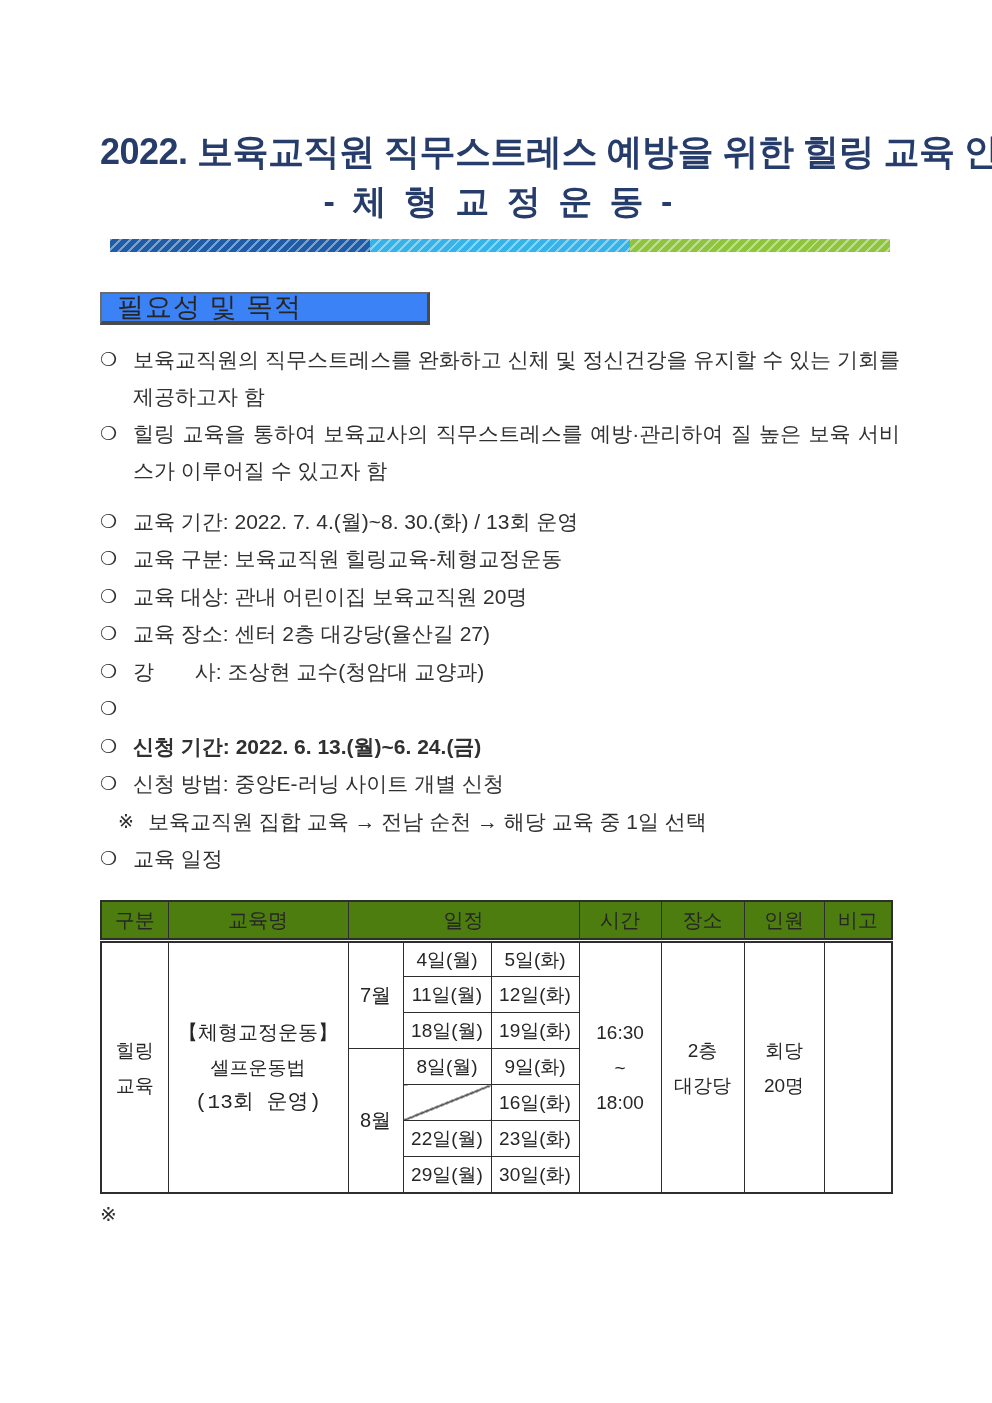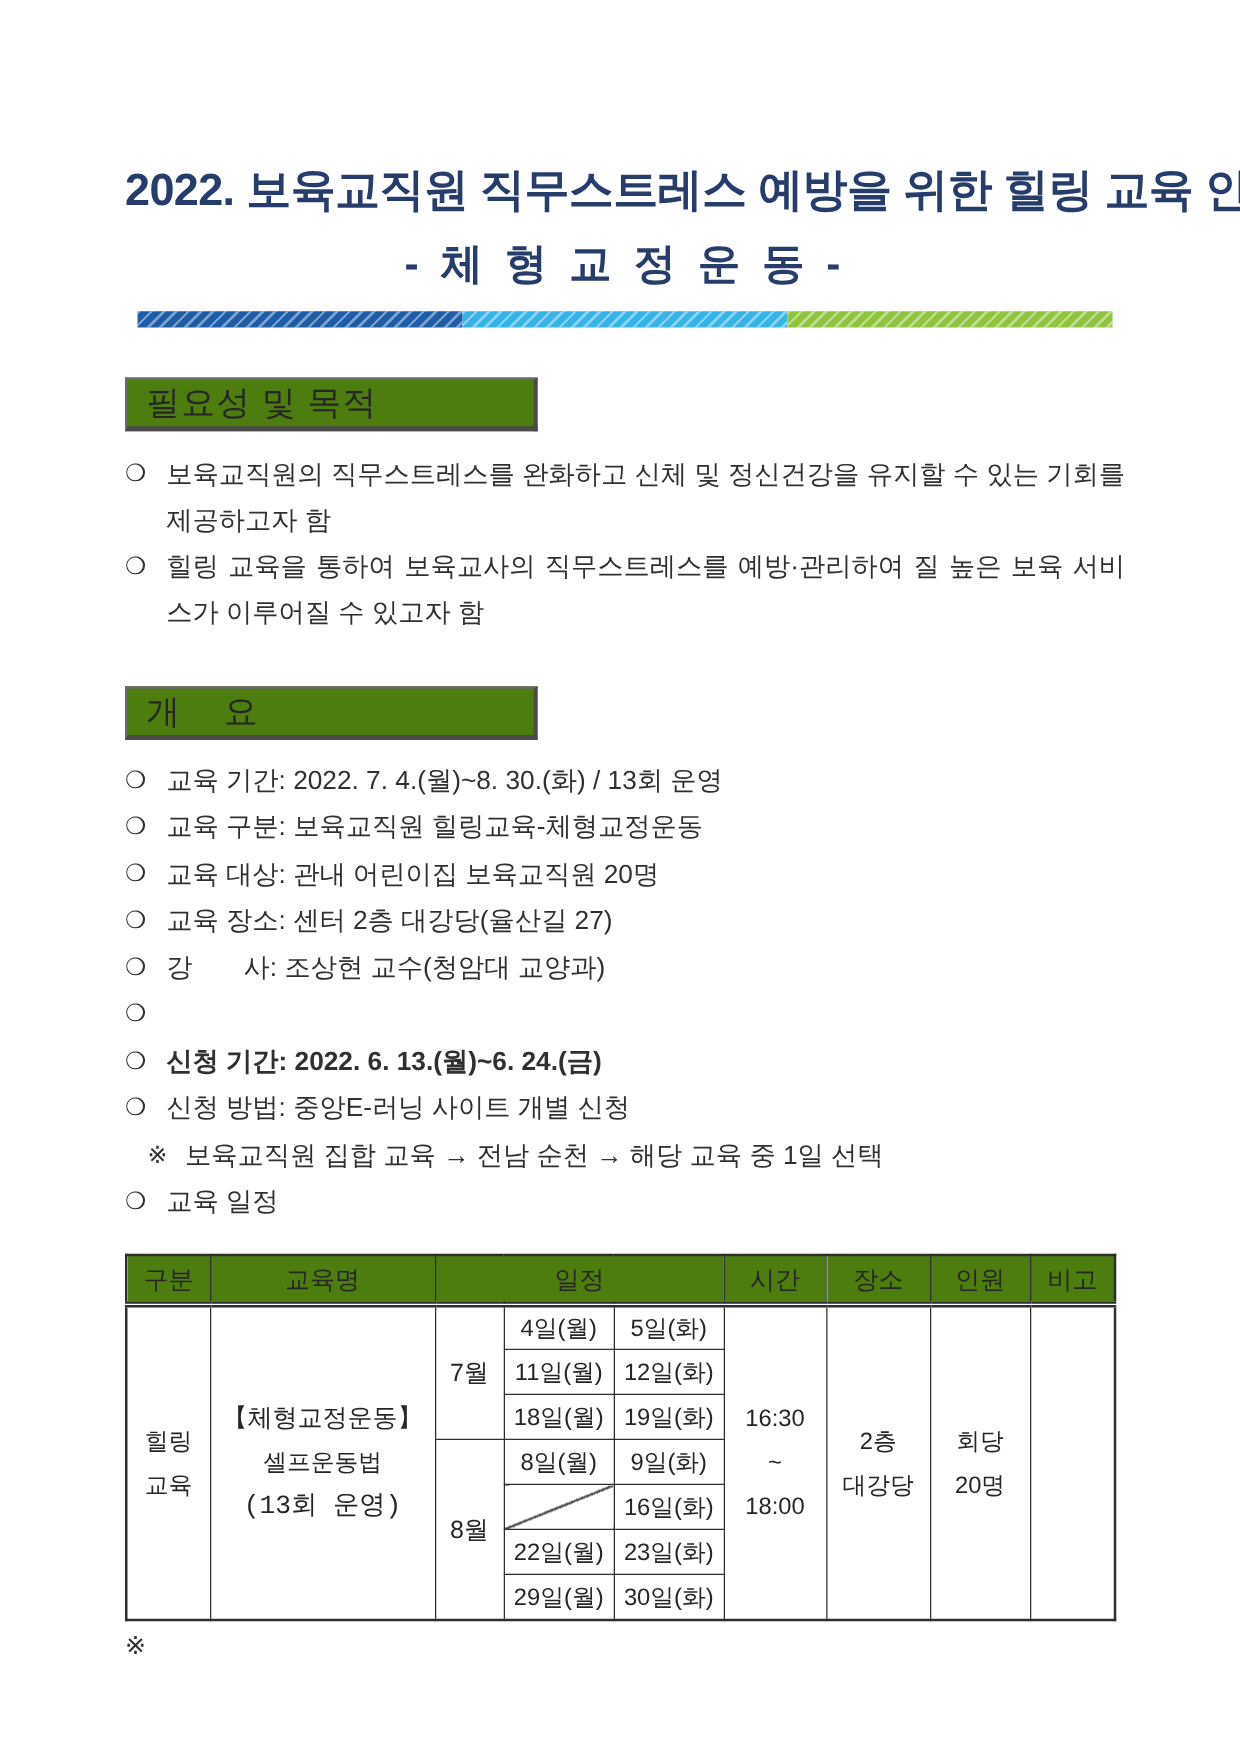--- a/index.html
+++ b/index.html
@@ -20,7 +20,7 @@
   .title-line2 {
     text-align: center; font-size: 34px; font-weight: 800;
     color: #263C6B; letter-spacing: 4px; line-height: 1.3;
-    white-space: pre; margin-top: 12px;
+    white-space: pre; margin-top: 2px;
   }
 
   

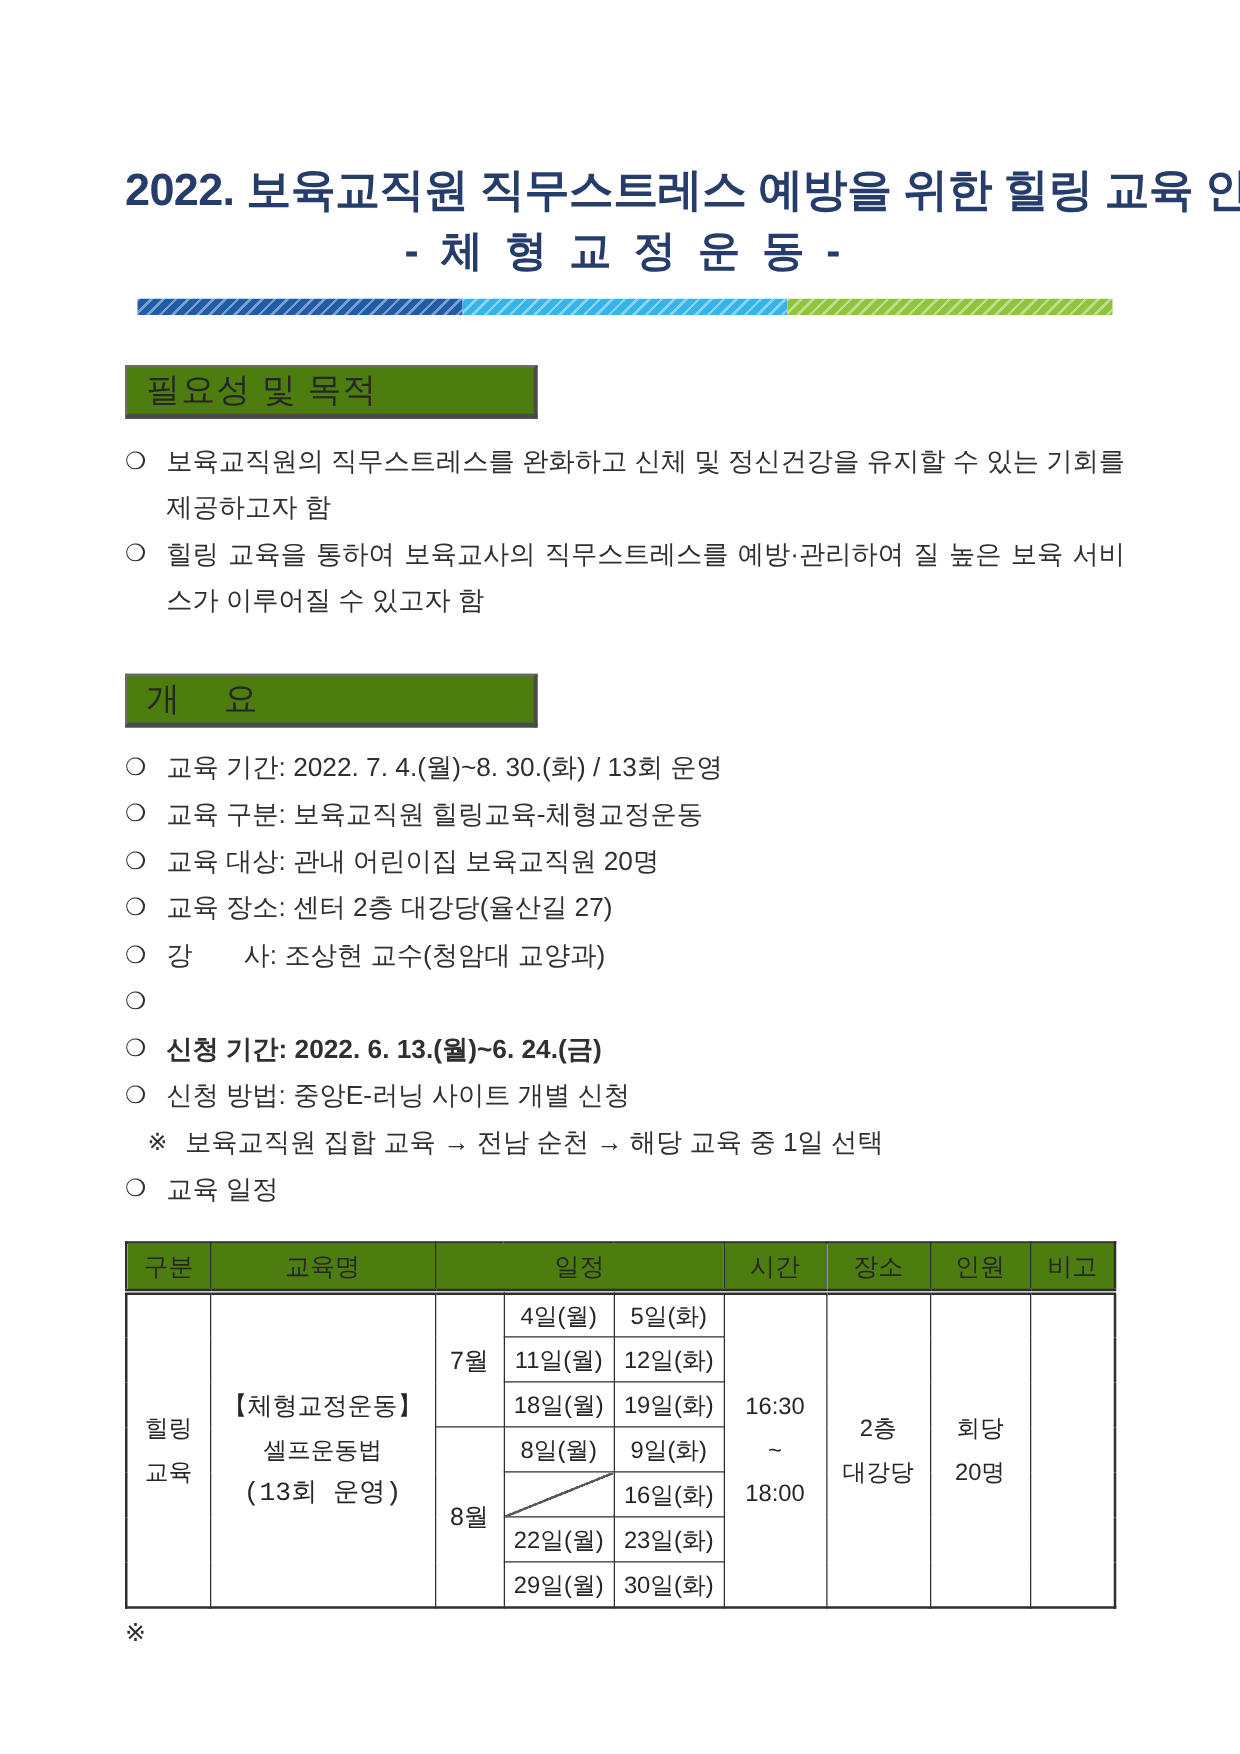--- a/index.html
+++ b/index.html
@@ -35,7 +35,7 @@
 
   
   .section-box {
-    width: 330px; height: 43px; background: #4d7c0f;
+    width: 330px; height: 33px; background: #3b82f6;
     border: 2px solid #6b6b6b; border-right: 3px solid #4a4a4a;
     border-bottom: 4px solid #4a4a4a;
     display: flex; align-items: center; padding-left: 15px;

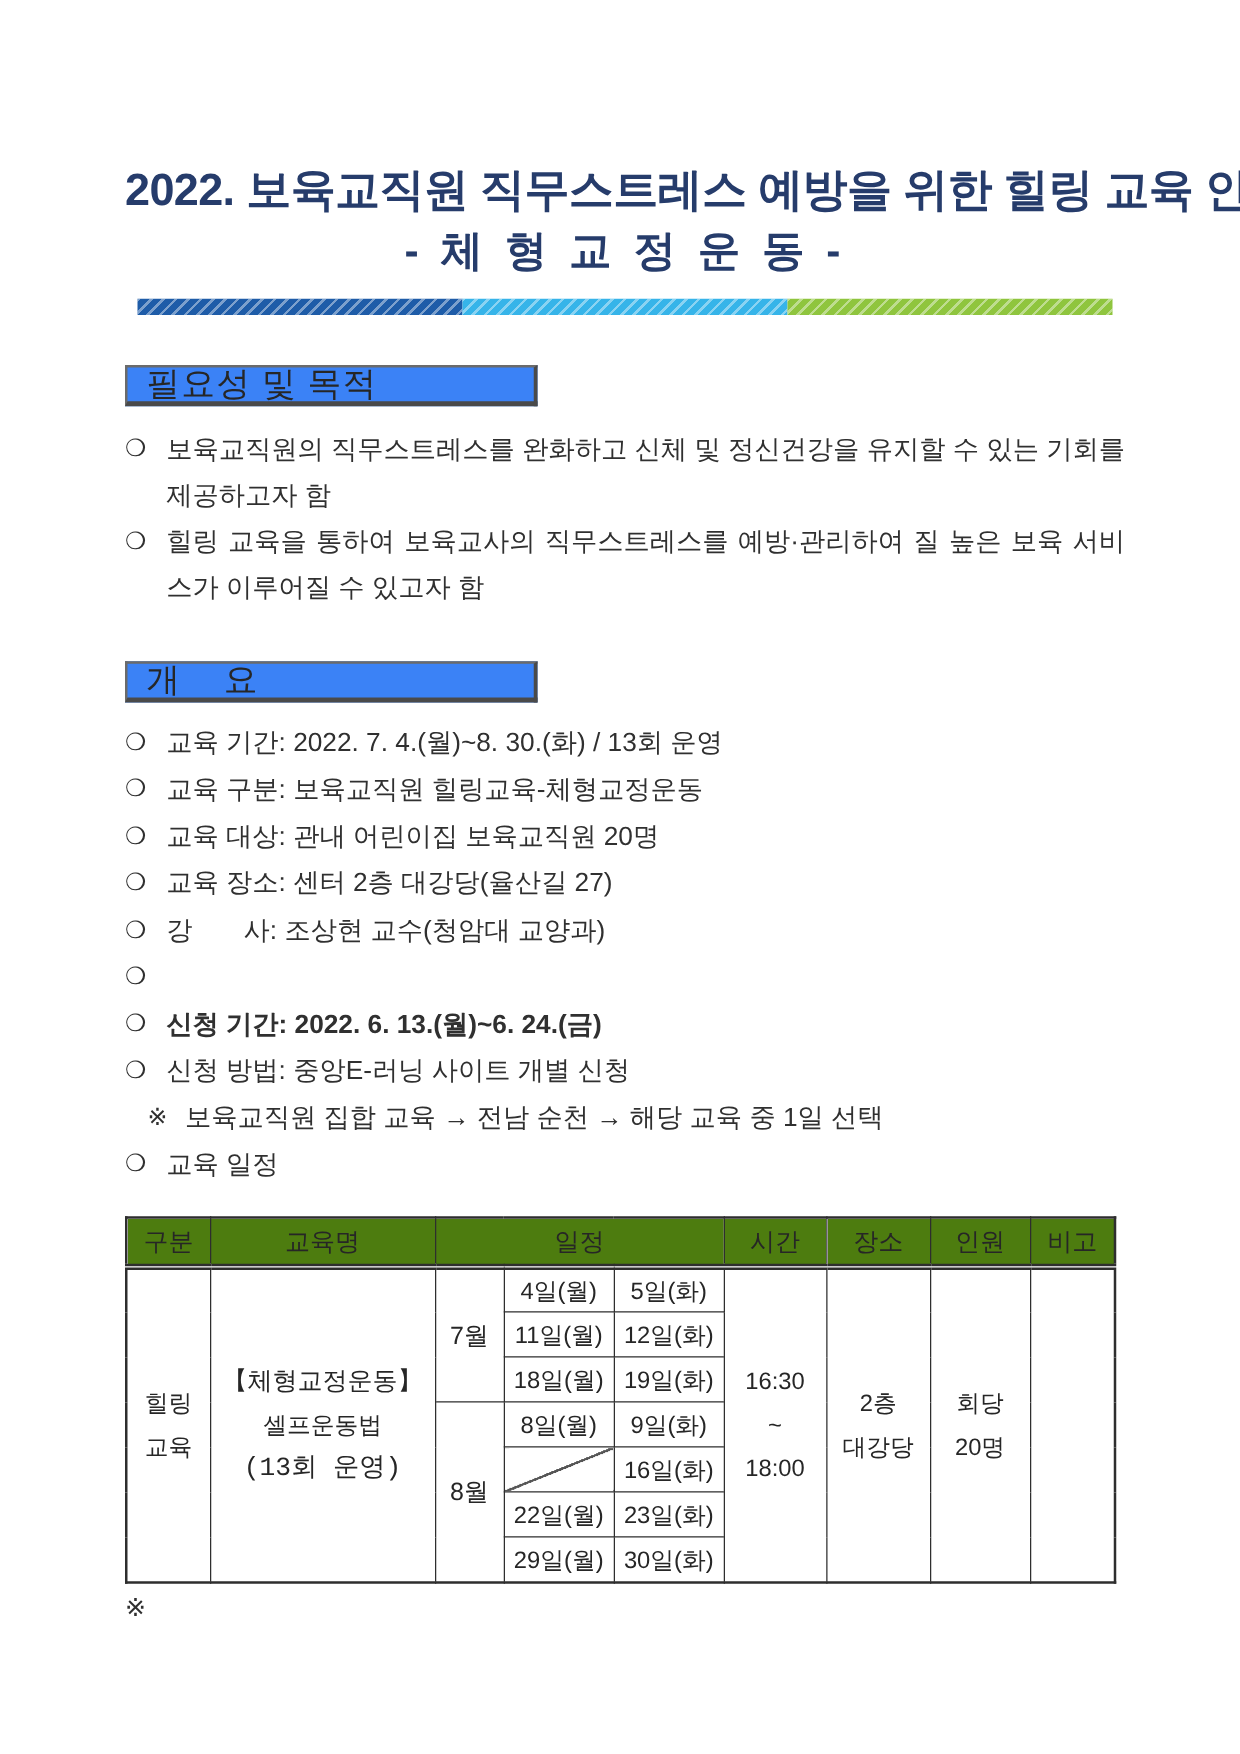--- a/index.html
+++ b/index.html
@@ -114,9 +114,6 @@
       </div>
     </div>
 
-    <div class="section-box">
-      <span class="section-heading">개    요</span>
-    </div>
     <div class="overview-list">
       <div class="ov-item">
         <span class="ov-marker">❍</span>

